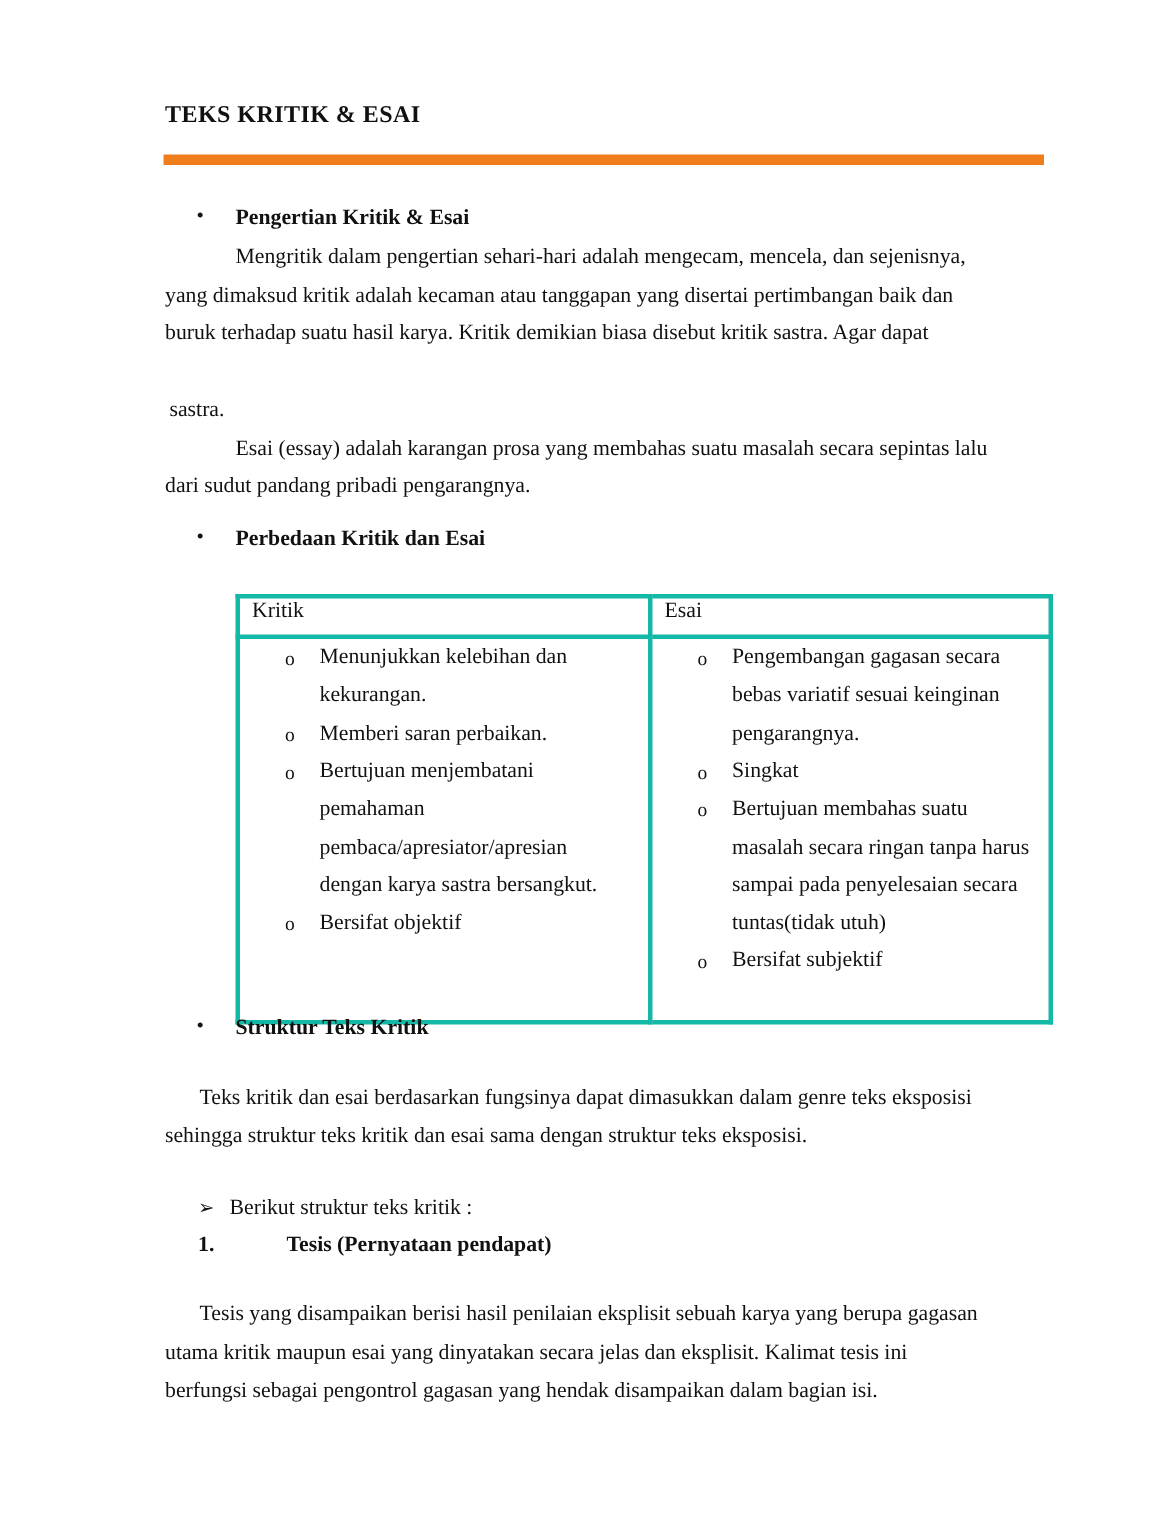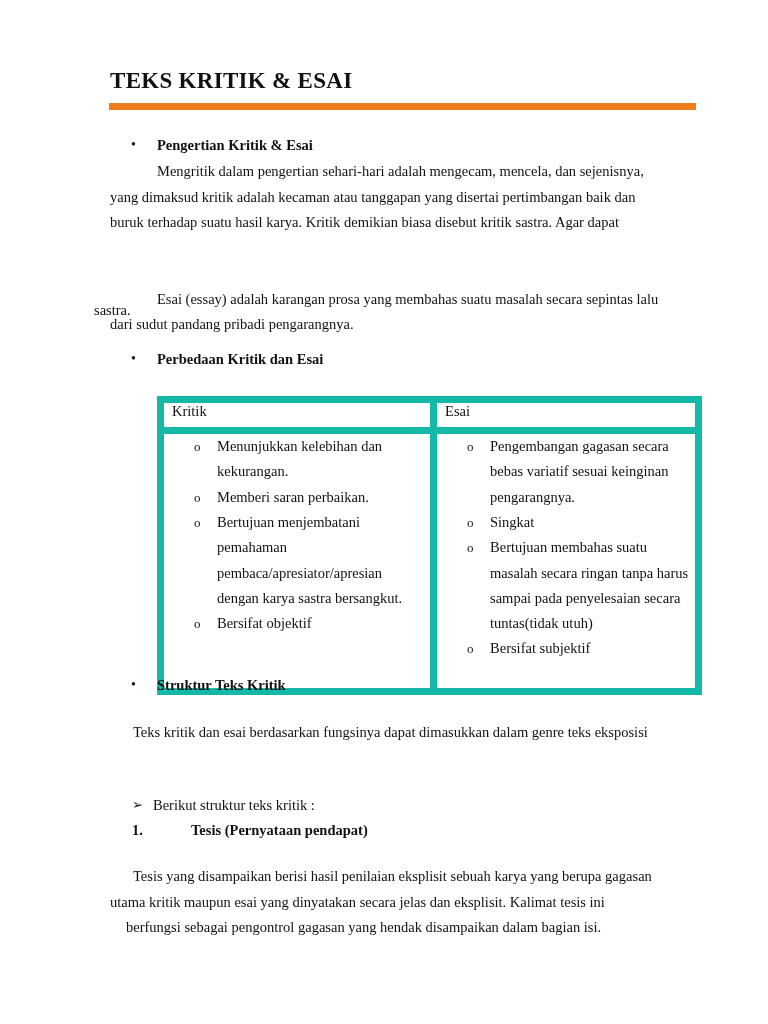--- a/index.html
+++ b/index.html
@@ -9,7 +9,7 @@
     }
     .page { position: absolute; left: 0; top: 0; width: 768px; height: 1024px; }
     .title {
-      position: absolute; left: 110px; top: 68px; font-size: 23px; font-weight: bold; letter-spacing: 0.3px;
+      position: absolute; left: 110px; top: 68px; font-size: 16px; font-weight: bold; letter-spacing: 0.3px;
     }
     .rule {
       position: absolute; left: 109px; top: 103px; width: 587px; height: 7px; background: #ef7d1b;

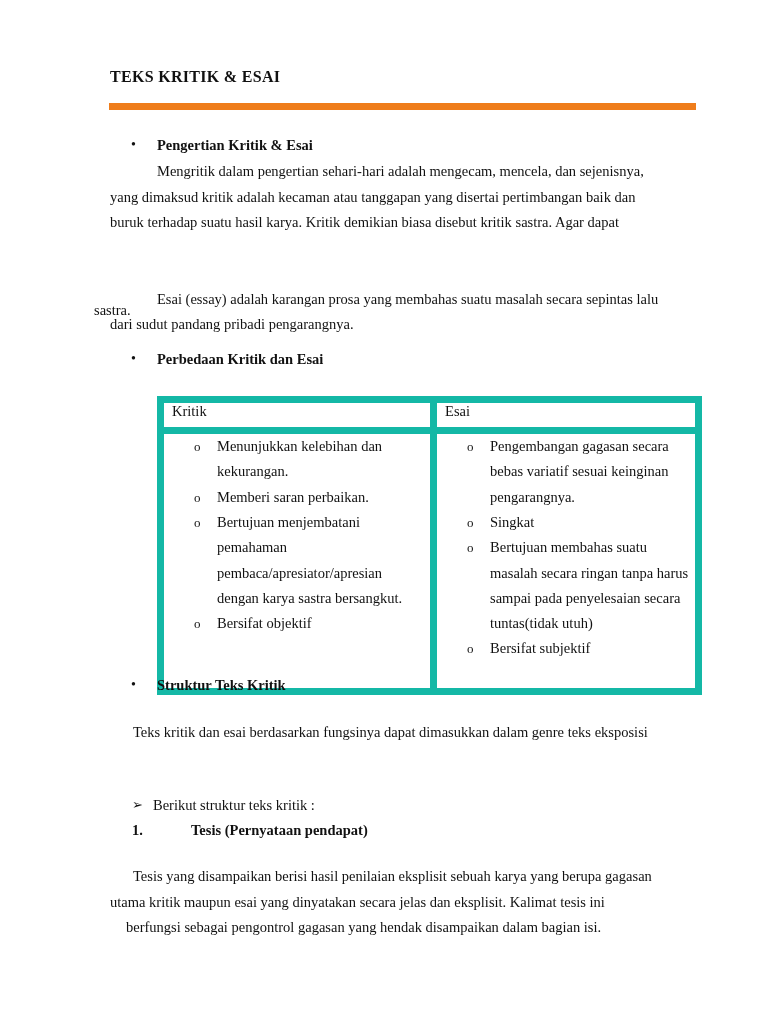--- a/index.html
+++ b/index.html
@@ -44,7 +44,7 @@
   <div class="line" style="left:157px; top:163px;">Mengritik dalam pengertian sehari-hari adalah mengecam, mencela, dan sejenisnya,</div>
   <div class="line" style="left:110px; top:189px;">yang dimaksud kritik adalah kecaman atau tanggapan yang disertai pertimbangan baik dan</div>
   <div class="line" style="left:110px; top:214px;">buruk terhadap suatu hasil karya. Kritik demikian biasa disebut kritik sastra.  Agar dapat</div>
-  <div class="line" style="left:94px; top:265px;margin-top:37px;">sastra.</div>
+  <div class="line" style="left:113px; top:265px;">sastra.</div>
   <div class="line" style="left:157px; top:291px;">Esai (essay) adalah karangan prosa yang membahas suatu masalah secara sepintas lalu</div>
   <div class="line" style="left:110px; top:316px;">dari sudut pandang pribadi pengarangnya.</div>
 

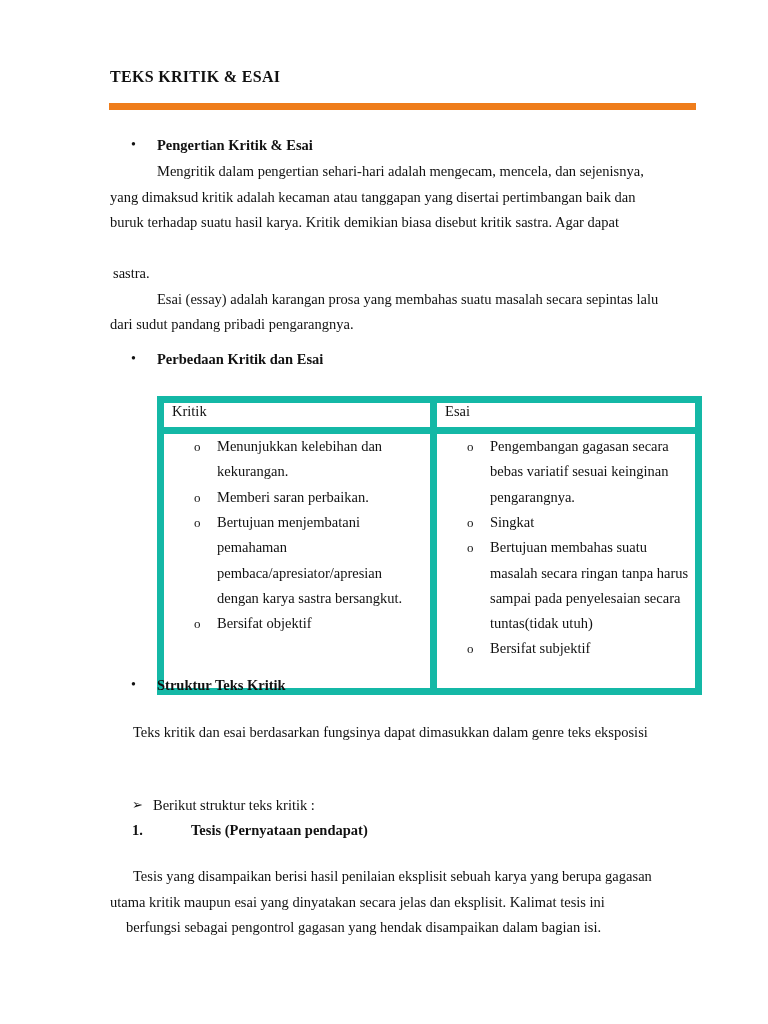--- a/index.html
+++ b/index.html
@@ -22,7 +22,7 @@
       font-size: 14.5px;
     }
     table.cmp td, table.cmp th {
-      border: 7px solid #14b8a6; vertical-align: top; padding: 0; font-weight: normal; text-align: left;
+      border: 3px solid #14b8a6; vertical-align: top; padding: 0; font-weight: normal; text-align: left;
     }
     table.cmp th { height: 24px; padding-left: 8px; }
     .col1 { width: 270px; }

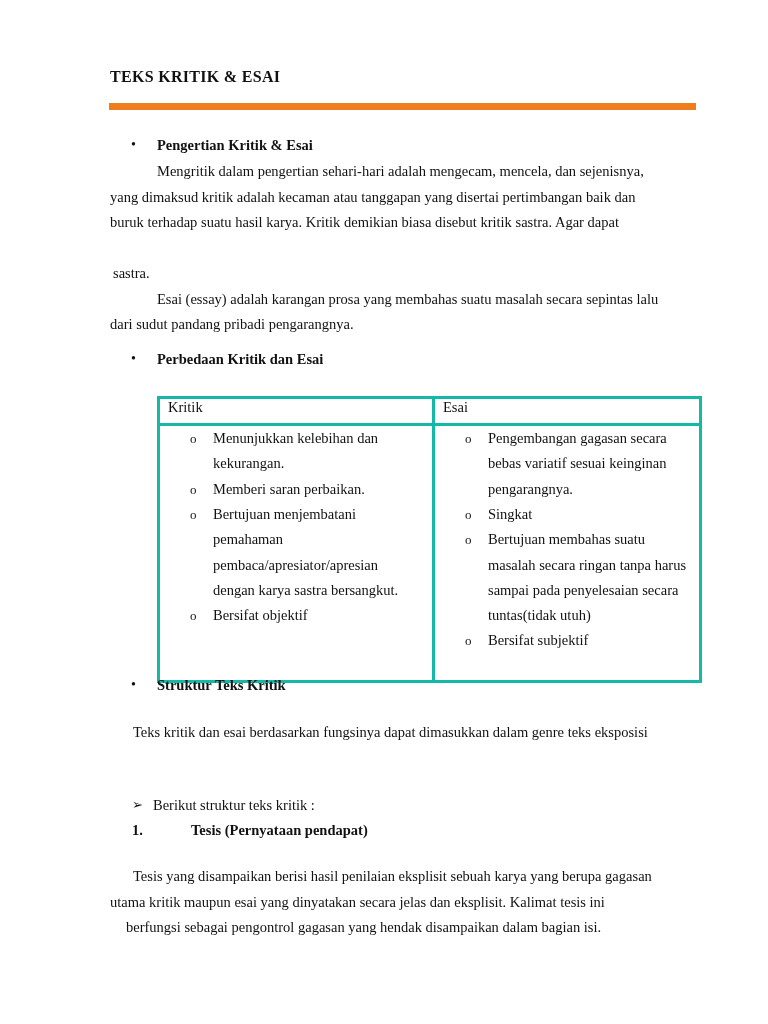--- a/index.html
+++ b/index.html
@@ -98,6 +98,7 @@
   <span class="bullet" style="left:131px; top:677px;">•</span>
   <div class="line bold" style="left:157px; top:677px;">Struktur Teks Kritik</div>
   <div class="line" style="left:133px; top:724px;">Teks kritik dan esai berdasarkan fungsinya dapat dimasukkan dalam genre teks eksposisi</div>
+  <div class="line" style="left:110px; top:749px;">sehingga struktur teks kritik dan esai sama dengan struktur teks eksposisi.</div>
 
   <span class="arrow" style="left:132px; top:797px;">➢</span>
   <div class="line" style="left:153px; top:797px;">Berikut struktur teks kritik :</div>

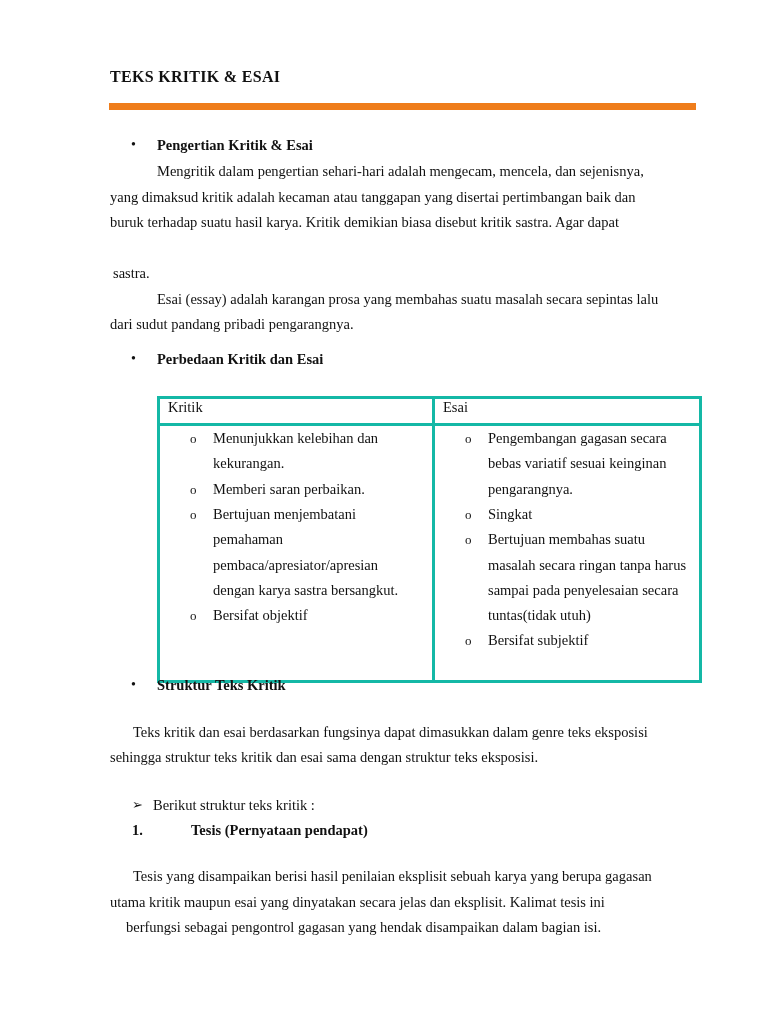--- a/index.html
+++ b/index.html
@@ -108,7 +108,7 @@
 
   <div class="line" style="left:133px; top:868px;">Tesis yang disampaikan berisi hasil penilaian eksplisit sebuah karya yang berupa gagasan</div>
   <div class="line" style="left:110px; top:894px;">utama kritik maupun esai yang dinyatakan secara jelas dan eksplisit. Kalimat tesis ini</div>
-  <div class="line" style="left:110px; top:919px;margin-left:16px;">berfungsi sebagai pengontrol gagasan yang hendak disampaikan dalam bagian isi.</div>
+  <div class="line" style="left:110px; top:919px;">berfungsi sebagai pengontrol gagasan yang hendak disampaikan dalam bagian isi.</div>
 </div>
 
 </body></html>

